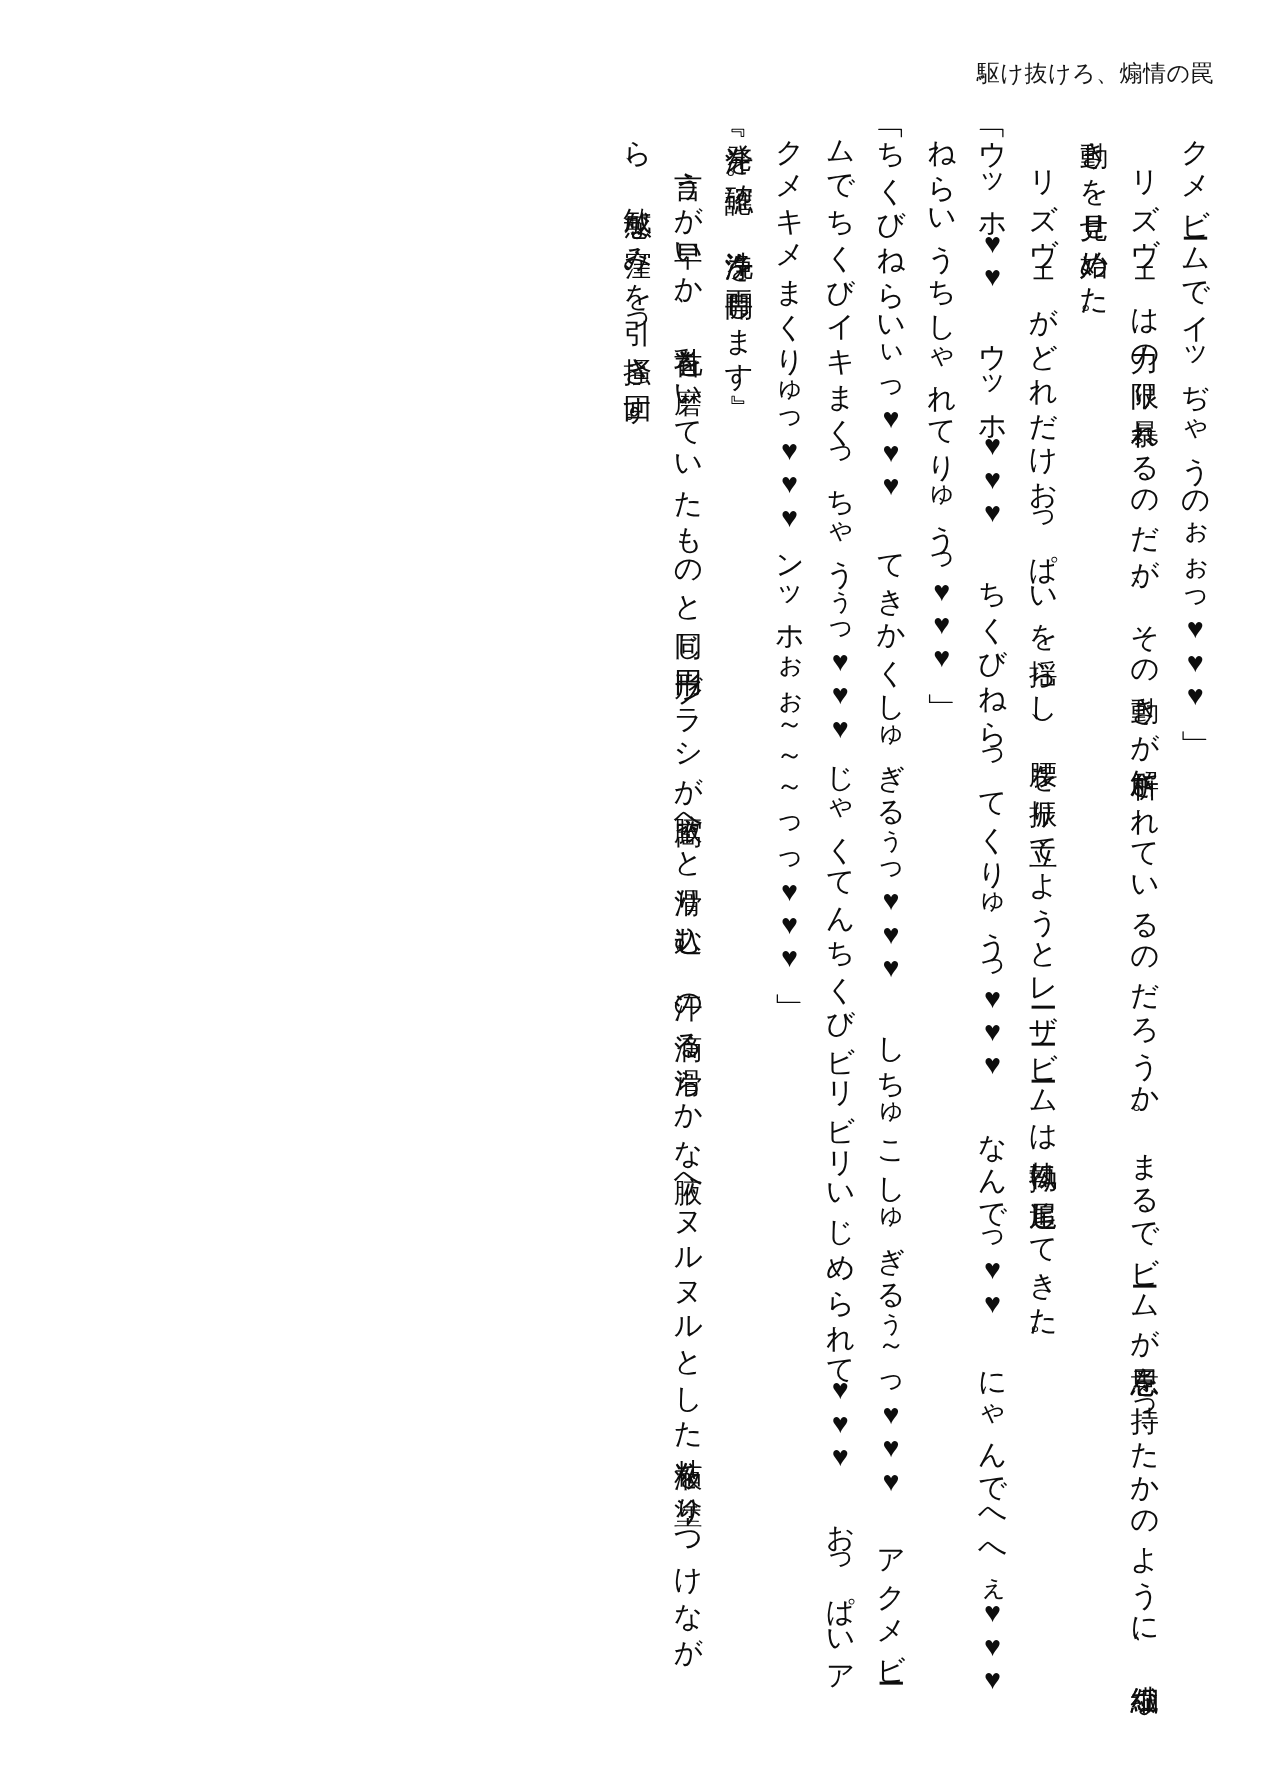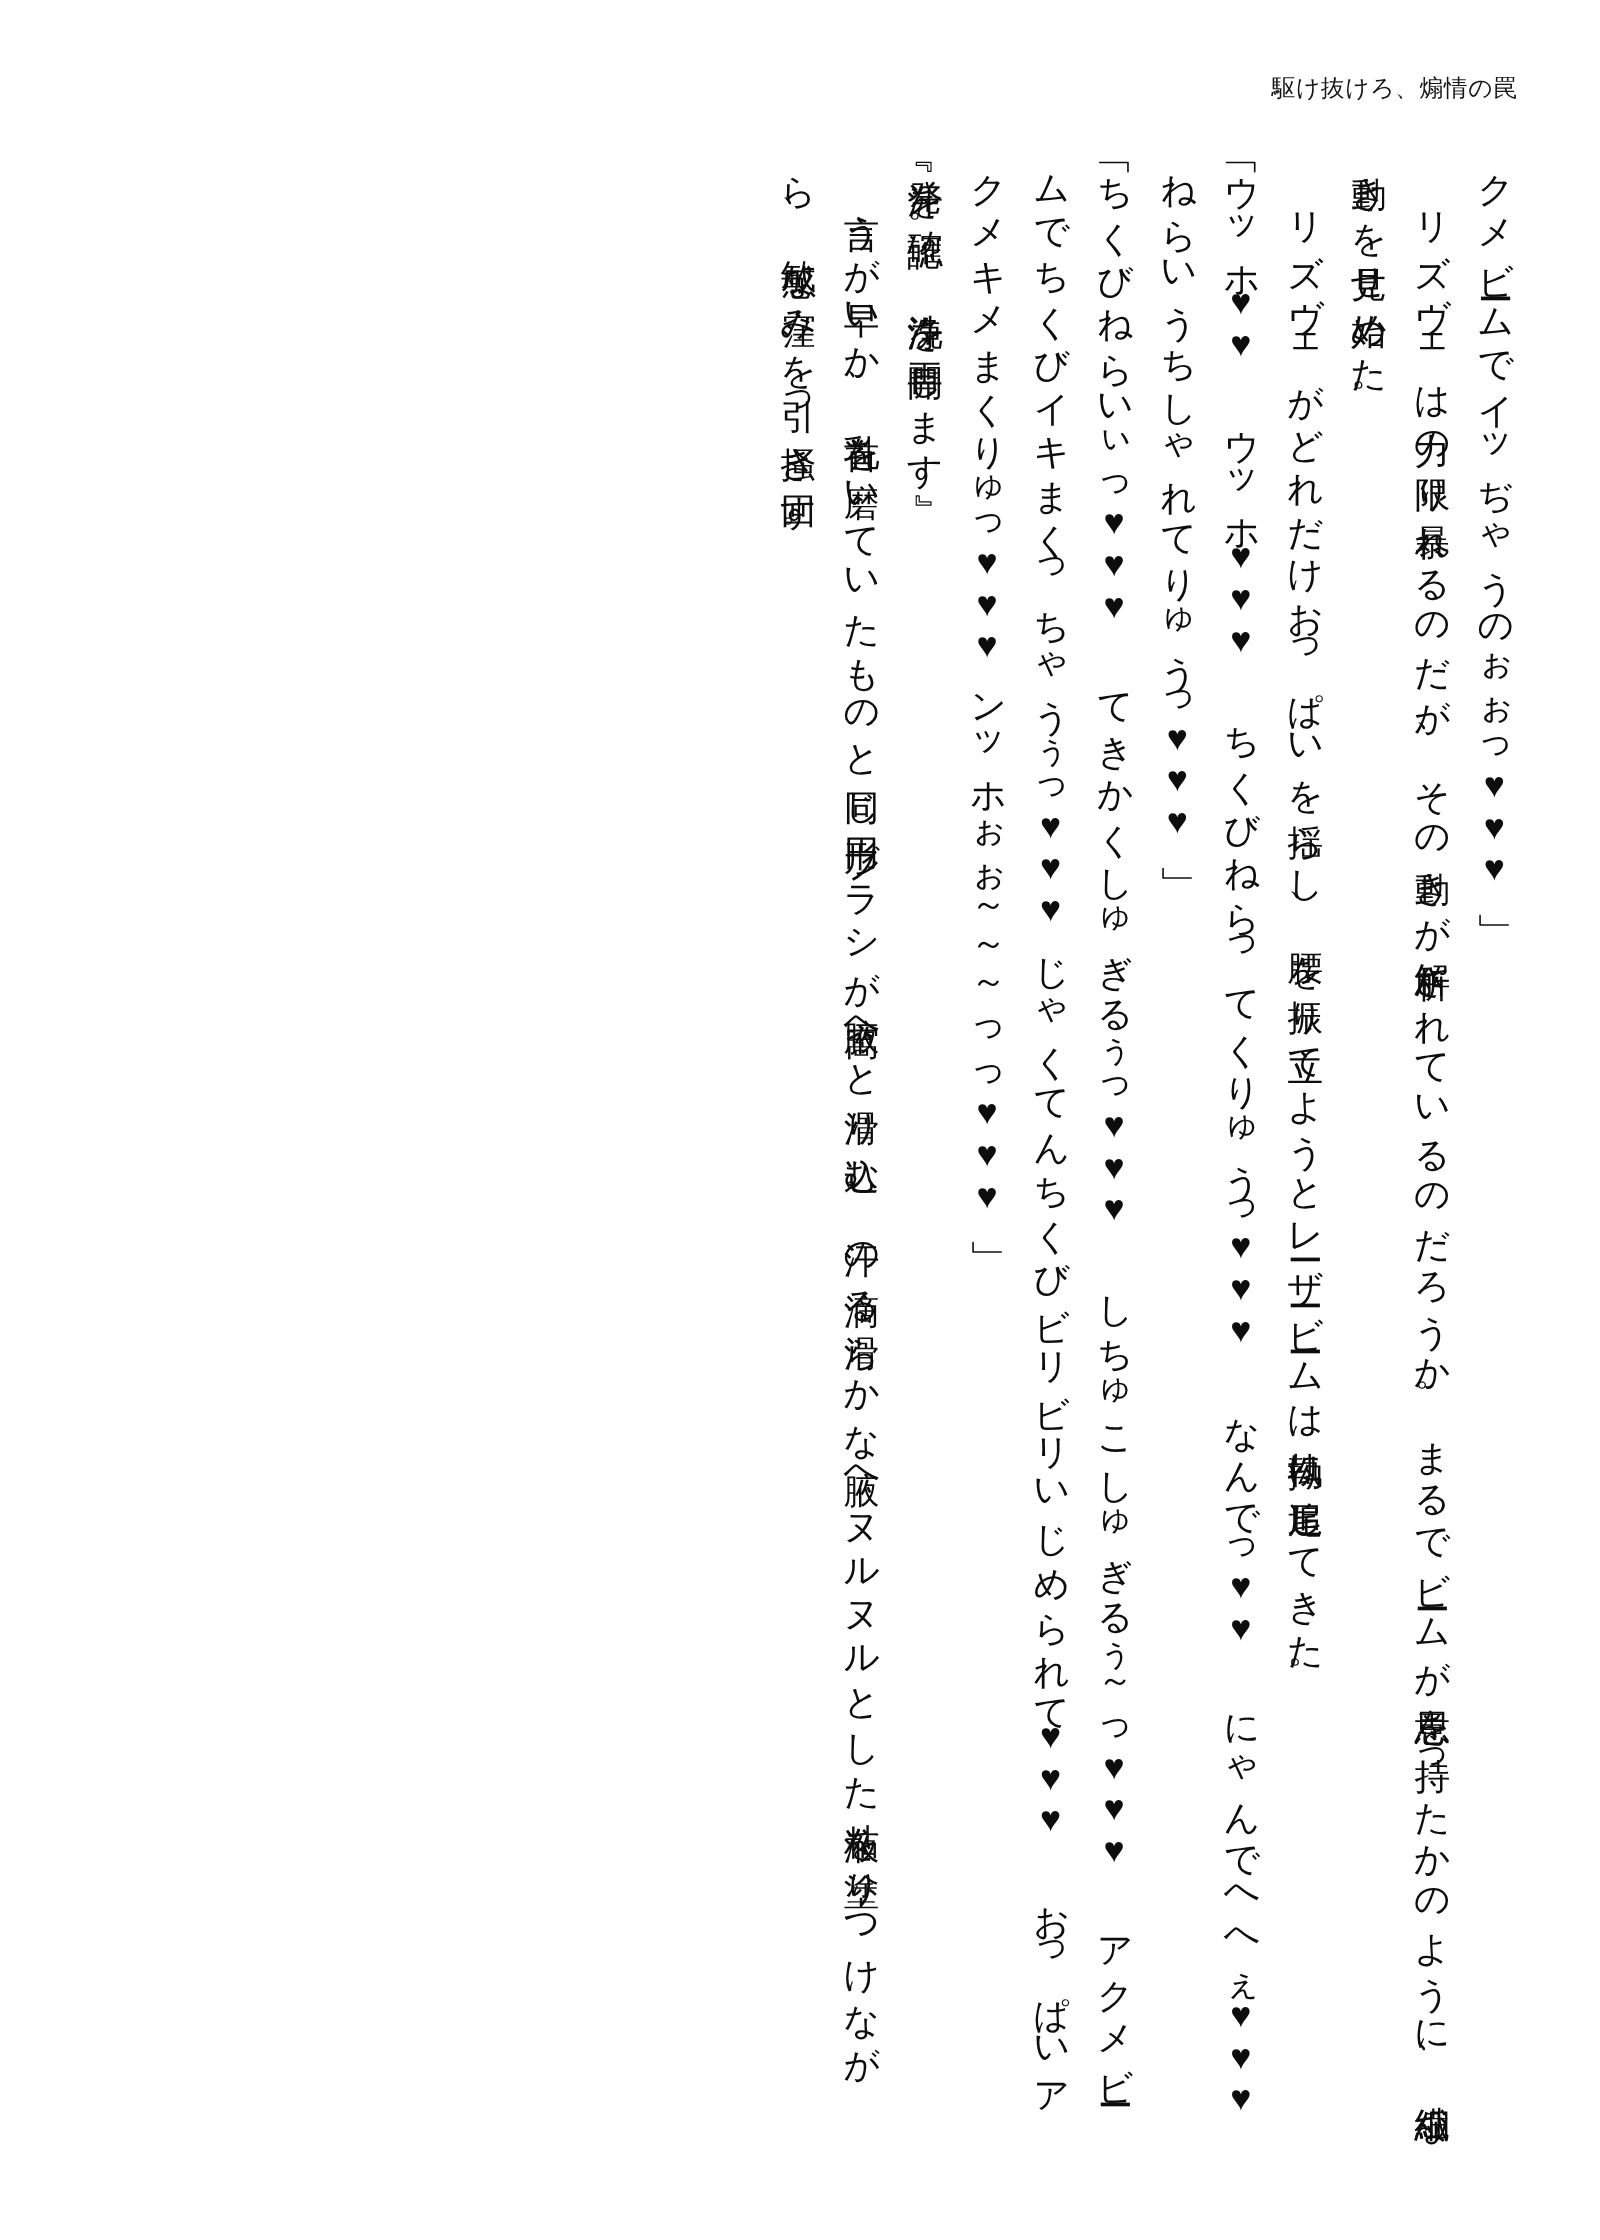--- a/index.html
+++ b/index.html
@@ -26,7 +26,7 @@
     position: absolute;
     top: 58px;
     right: 66px;
-    font-size: 19px;
+    font-size: 23px;
     letter-spacing: 0.5px;
     color: #161616;
     white-space: nowrap;

